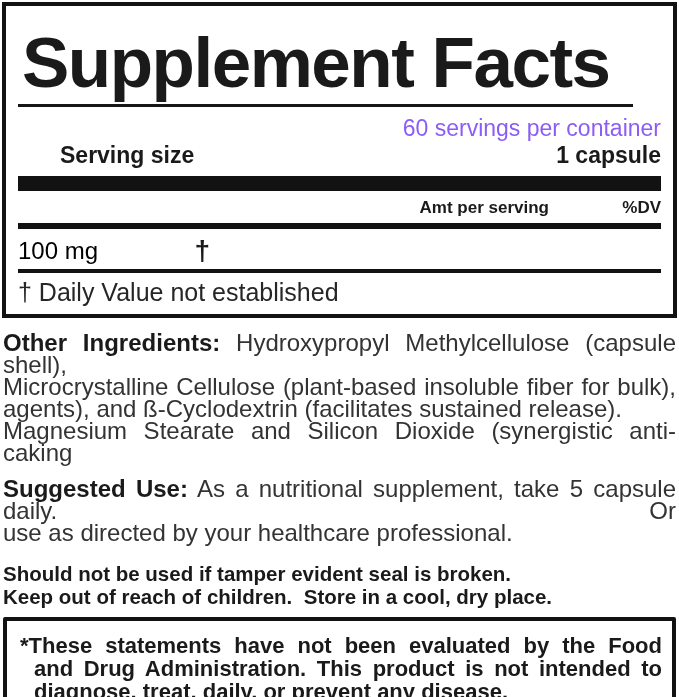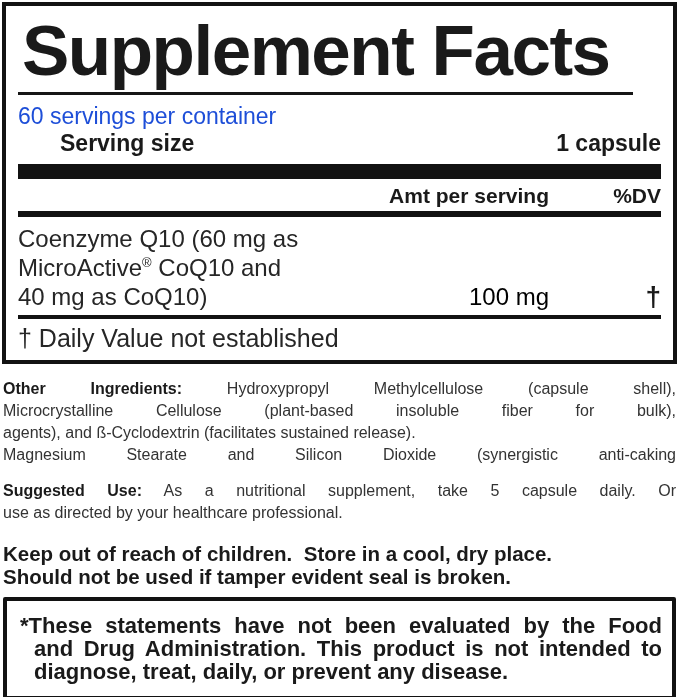--- a/index.html
+++ b/index.html
@@ -26,7 +26,7 @@
   .facts-box {
     margin: 2px 2px 0 2px;
     border: 4px solid #121212;
-    padding: 0 12px 0 12px;
+    padding: 12px 12px 0 12px;
     box-sizing: border-box;
     background: #ffffff;
   }

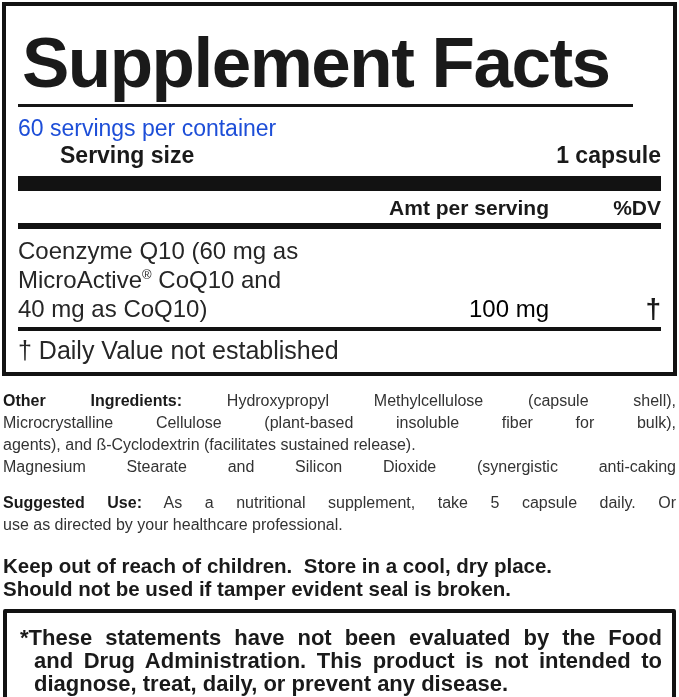--- a/index.html
+++ b/index.html
@@ -48,7 +48,8 @@
     margin-top: 8px;
     font-size: 23px;
     line-height: 26px;
-    color: #1d4ed8;
+    color: #8b5cf6;
+    text-align: right;
   }
   .serving-row {
     display: flex;

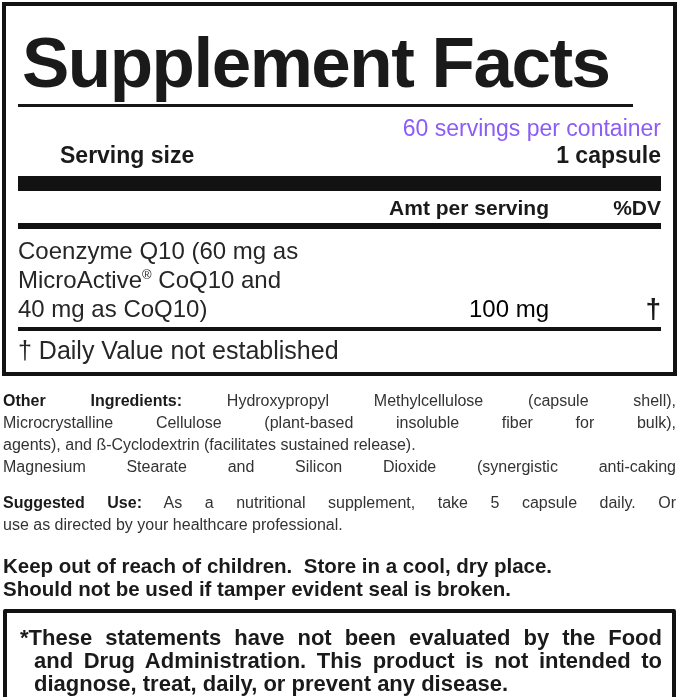--- a/index.html
+++ b/index.html
@@ -69,7 +69,7 @@
     display: flex;
     justify-content: flex-end;
     margin-top: 3px;
-    font-size: 21px;
+    font-size: 17px;
     line-height: 27px;
     font-weight: bold;
     color: #1a1a1a;

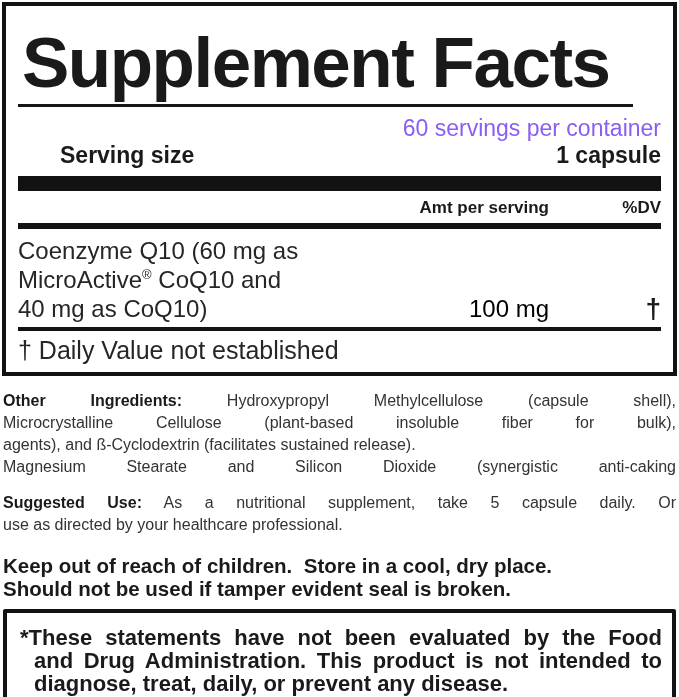--- a/index.html
+++ b/index.html
@@ -204,11 +204,6 @@
     <div class="bar-med"></div>
 
     <div class="ingredient-row">
-      <div class="ing-name">
-        <span class="ln">Coenzyme Q10 (60 mg as</span>
-        <span class="ln"><span>MicroActive</span><sup>®</sup><span> CoQ10 and</span></span>
-        <span class="ln">40 mg as CoQ10)</span>
-      </div>
       <div class="ing-amt">100 mg</div>
       <div class="ing-dv">†</div>
     </div>

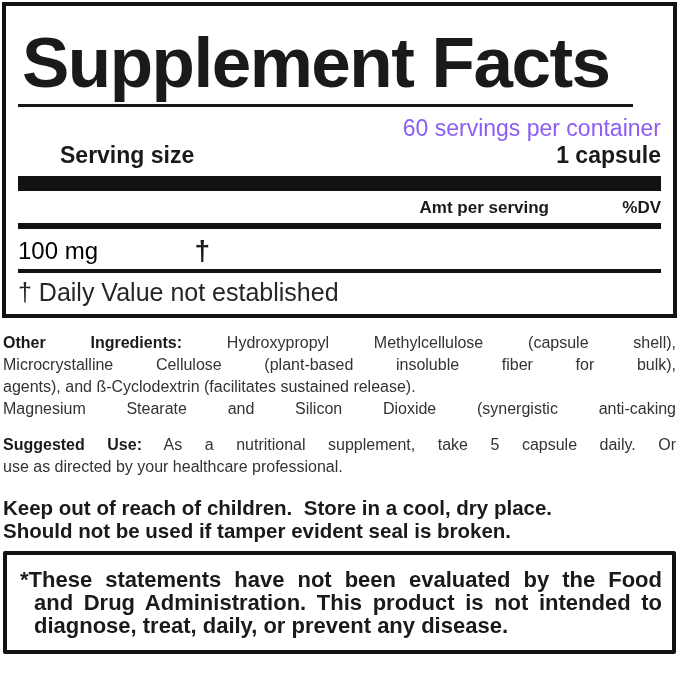--- a/index.html
+++ b/index.html
@@ -130,7 +130,7 @@
   }
   .para {
     margin: 14px 0 0 0;
-    font-size: 16px;
+    font-size: 24px;
     line-height: 22px;
     color: #333333;
   }

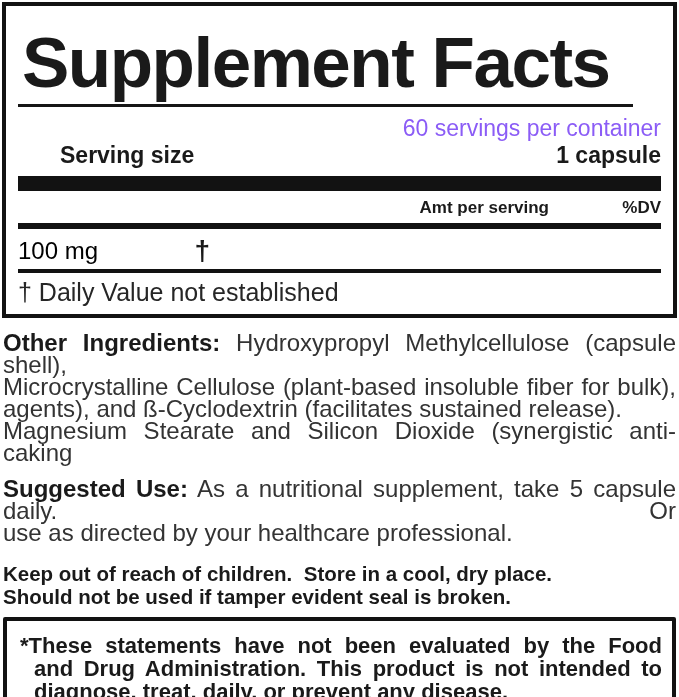--- a/index.html
+++ b/index.html
@@ -227,8 +227,8 @@
     </p>
 
     <p class="warning">
+      <span class="wline">Should not be used if tamper evident seal is broken.</span>
       <span class="wline">Keep out of reach of children.  Store in a cool, dry place.</span>
-      <span class="wline">Should not be used if tamper evident seal is broken.</span>
     </p>
   </section>
 

